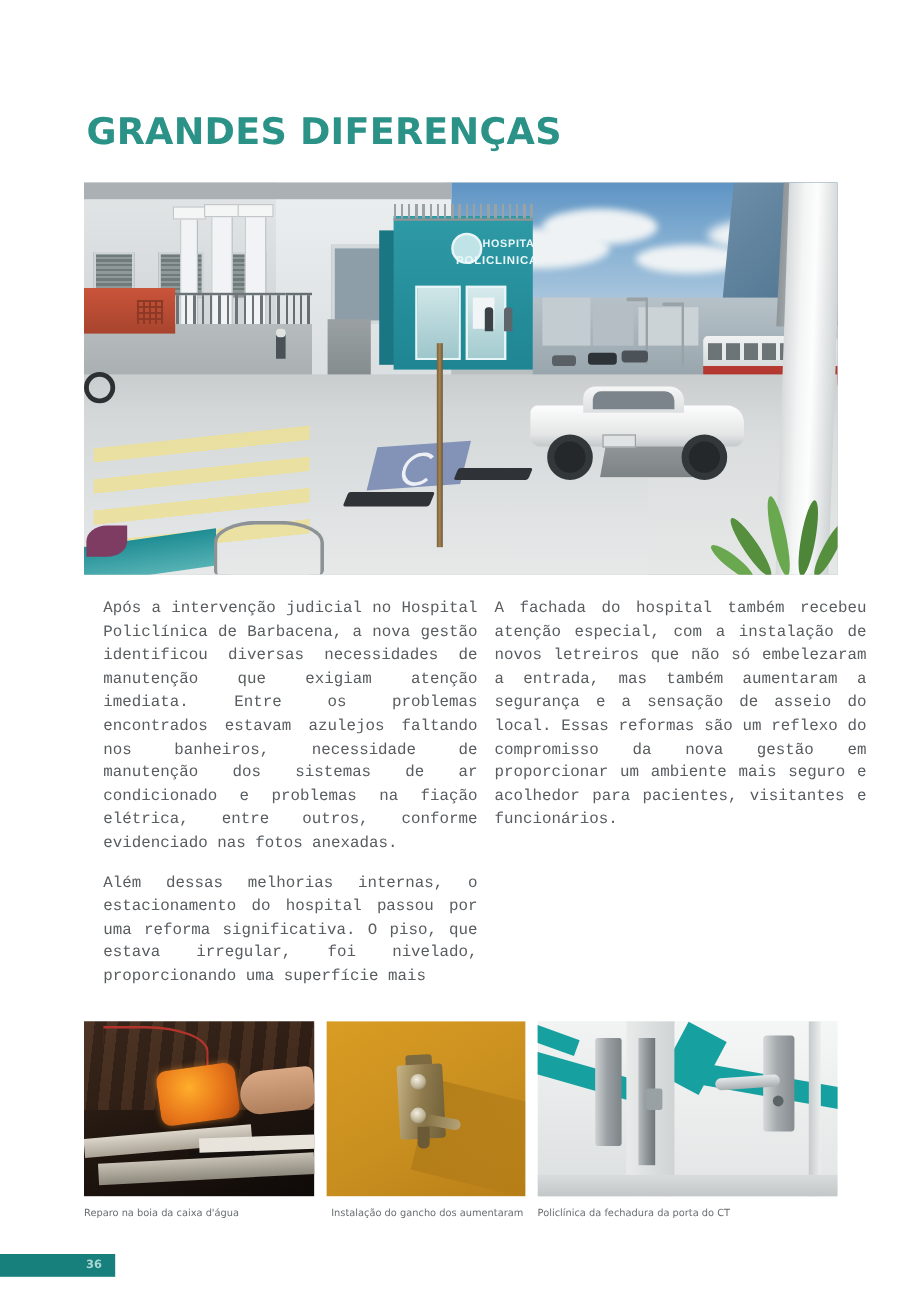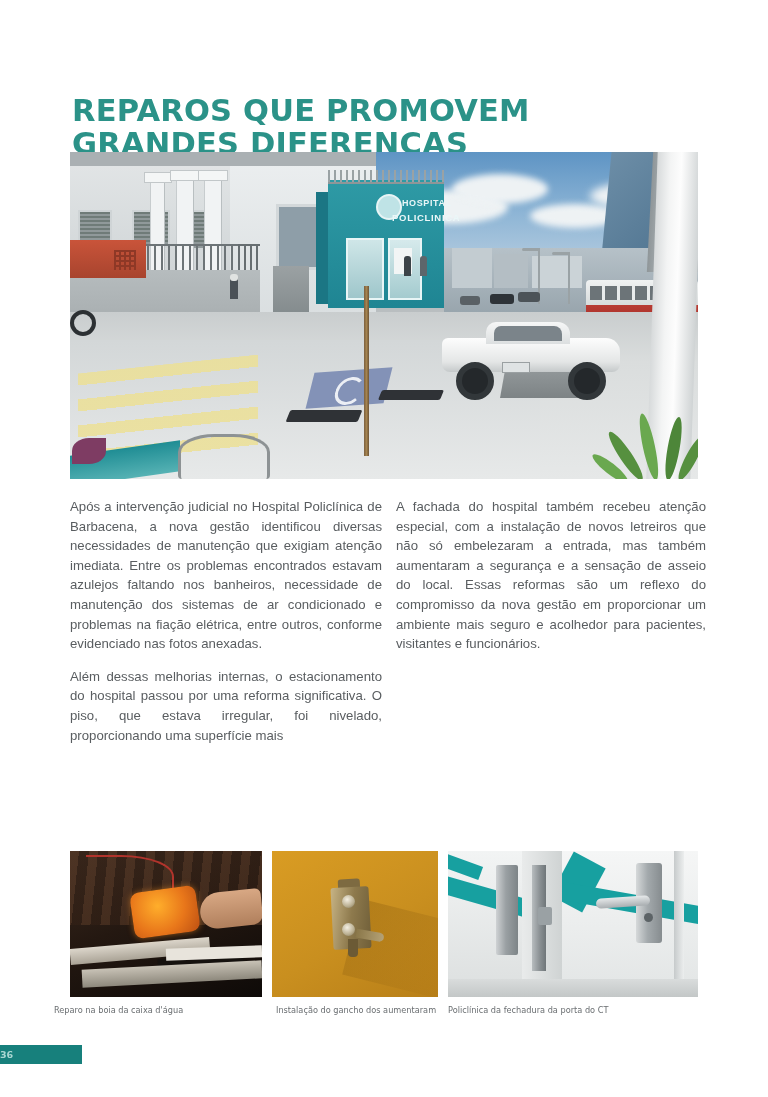--- a/index.html
+++ b/index.html
@@ -521,7 +521,6 @@
 <div class="page">
 
   <h1 class="title">
-    <span class="line">REPAROS QUE PROMOVEM</span>
     <span class="line">GRANDES DIFERENÇAS</span>
   </h1>
 

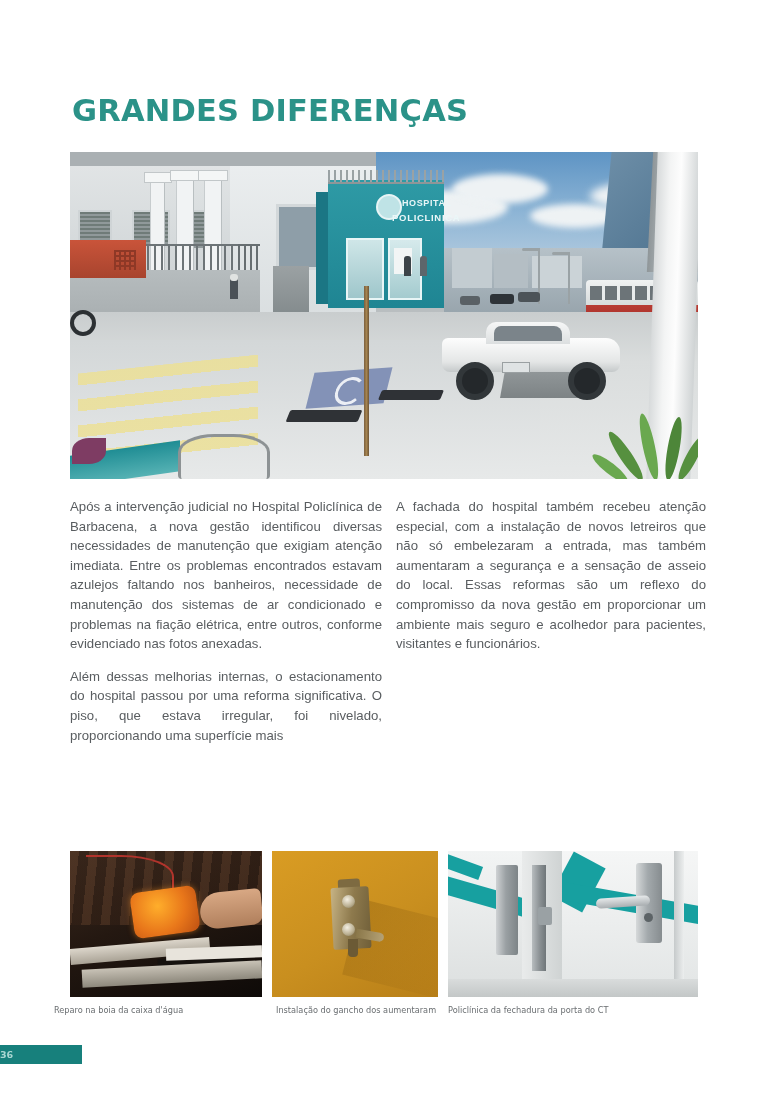--- a/index.html
+++ b/index.html
@@ -146,7 +146,7 @@
     font-weight:700; letter-spacing:0.6px; font-family:"Liberation Sans",sans-serif;
   }
   .h-sign2 {
-    position:absolute; left:322px; top:60px; color:#eaf7f8; font-size:9.5px;
+    position:absolute; left:310px; top:60px; color:#eaf7f8; font-size:9.5px;
     font-weight:700; letter-spacing:0.7px; font-family:"Liberation Sans",sans-serif;
   }
   .h-door {

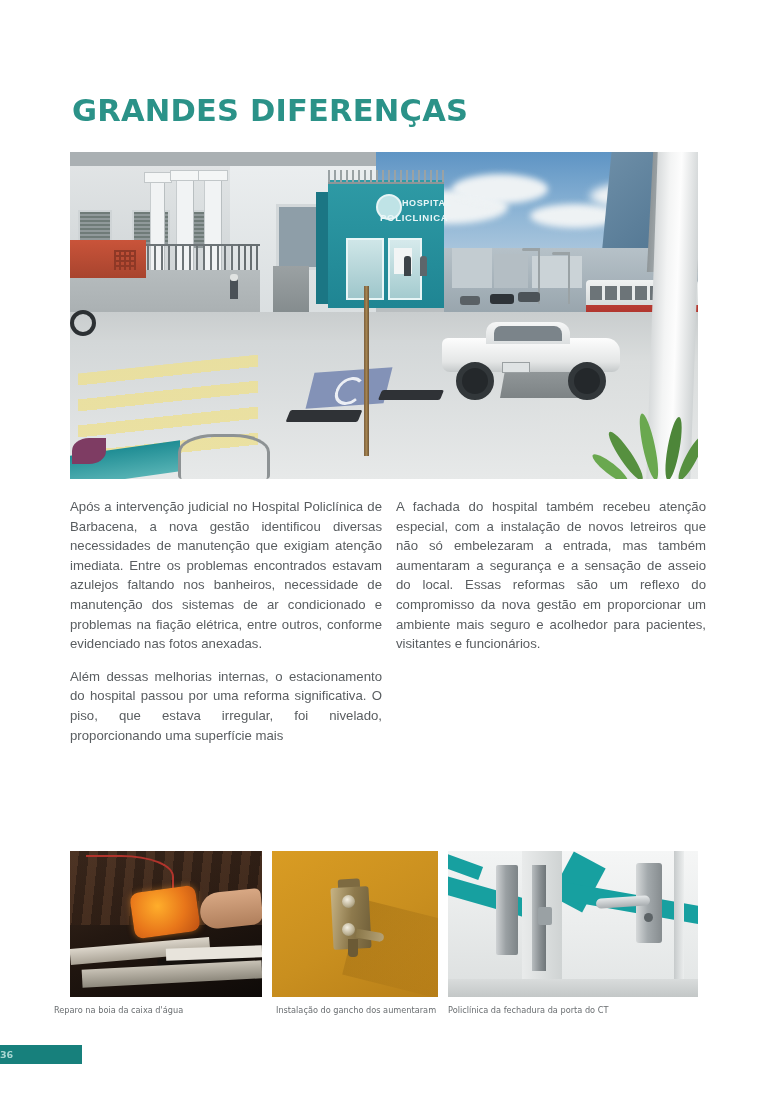--- a/index.html
+++ b/index.html
@@ -325,11 +325,12 @@
   
   .col {
     position: absolute;
-    font-family: Liberation Sans, sans-serif;
+    font-family: Liberation Mono, monospace;
     font-size: 13.2px;
     line-height: 19.6px;
     color: #595d60;
     text-align: justify;
+    margin-left: 16px;
   }
   .col p { margin: 0 0 13px 0; }
   .col p:last-child { margin-bottom: 0; }

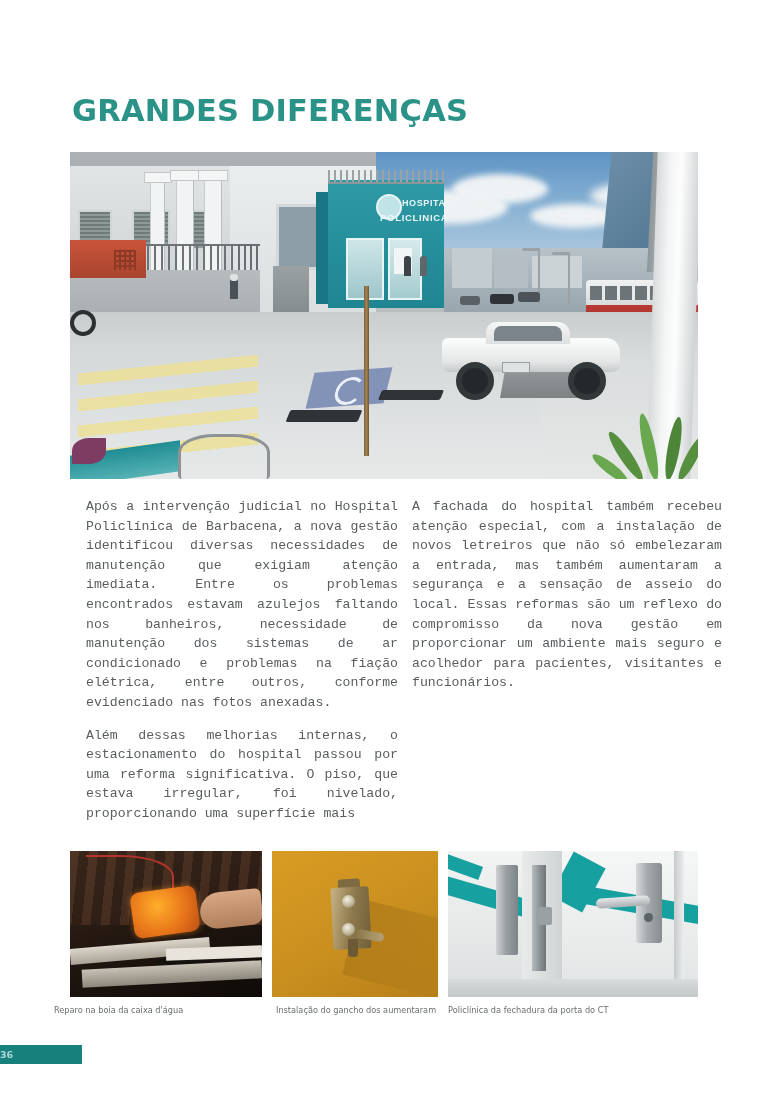--- a/index.html
+++ b/index.html
@@ -493,7 +493,7 @@
     color: #6a6e71;
     white-space: nowrap;
   }
-  .cap1 { left: 54px; }
+  .cap1 { left: 70px; }
   .cap2 { left: 276px; }
   .cap3 { left: 448px; }
 

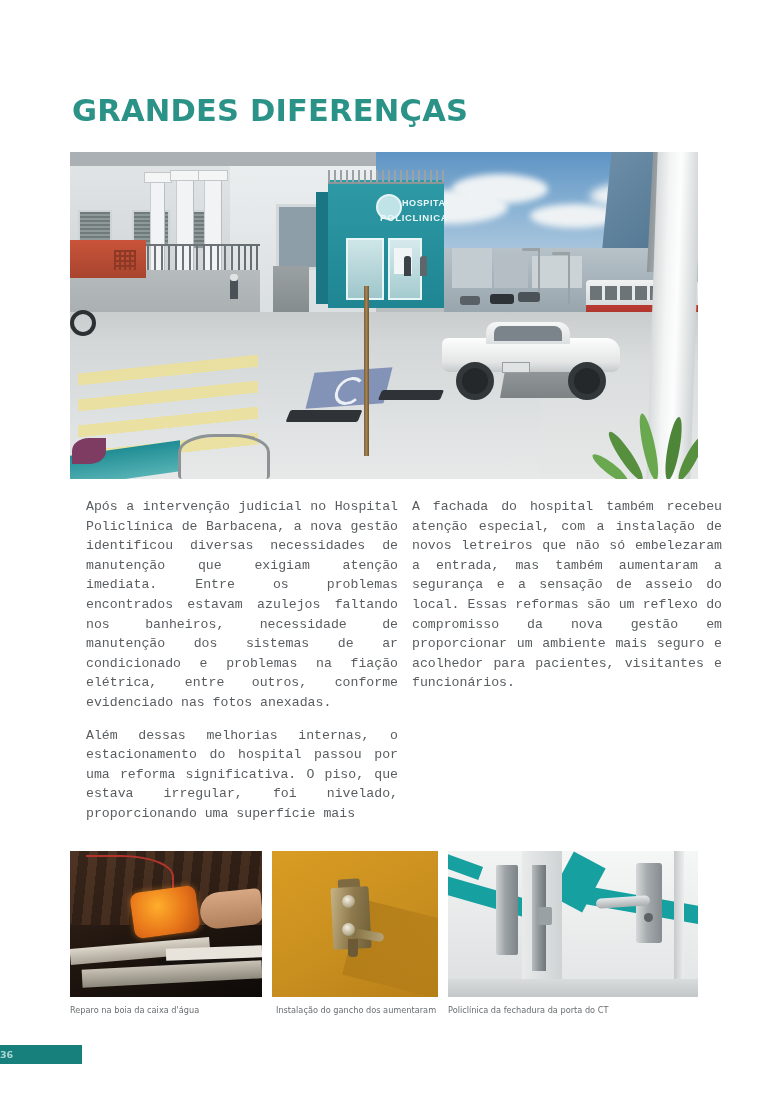--- a/index.html
+++ b/index.html
@@ -502,11 +502,12 @@
     position: absolute;
     left: 0;
     top: 1045px;
-    width: 82px;
+    width: 96px;
     height: 19px;
     background: #17807c;
     display: flex;
     align-items: center;
+    justify-content: flex-end;
   }
   .pagenum {
     color: #a9d6d2;

